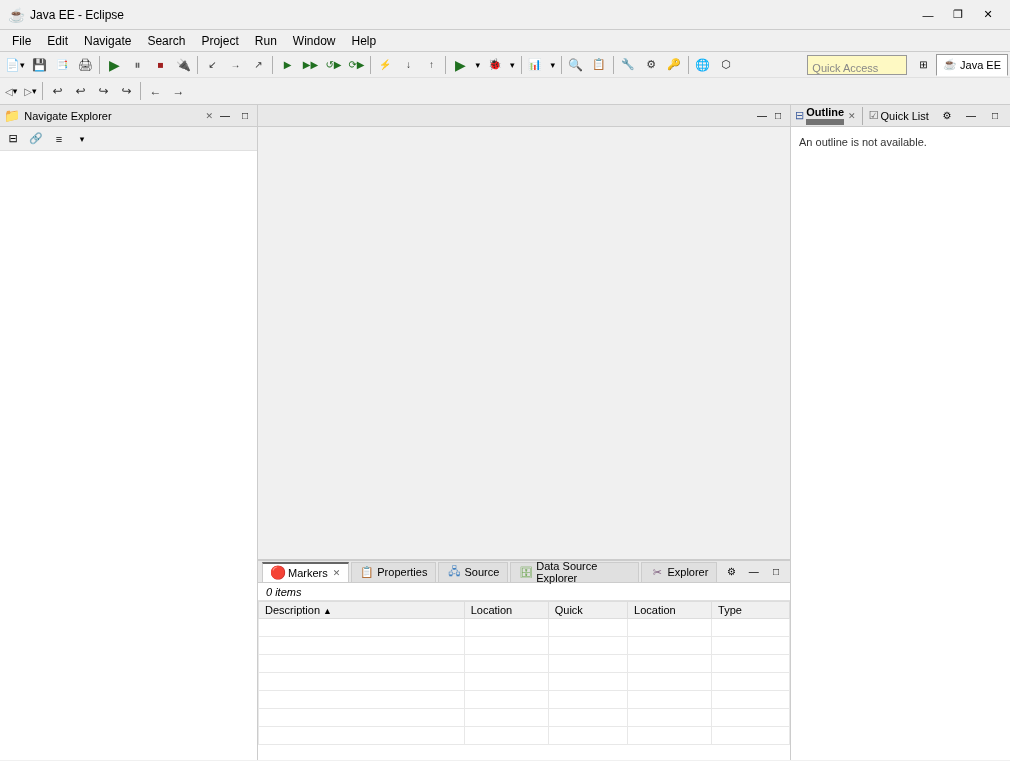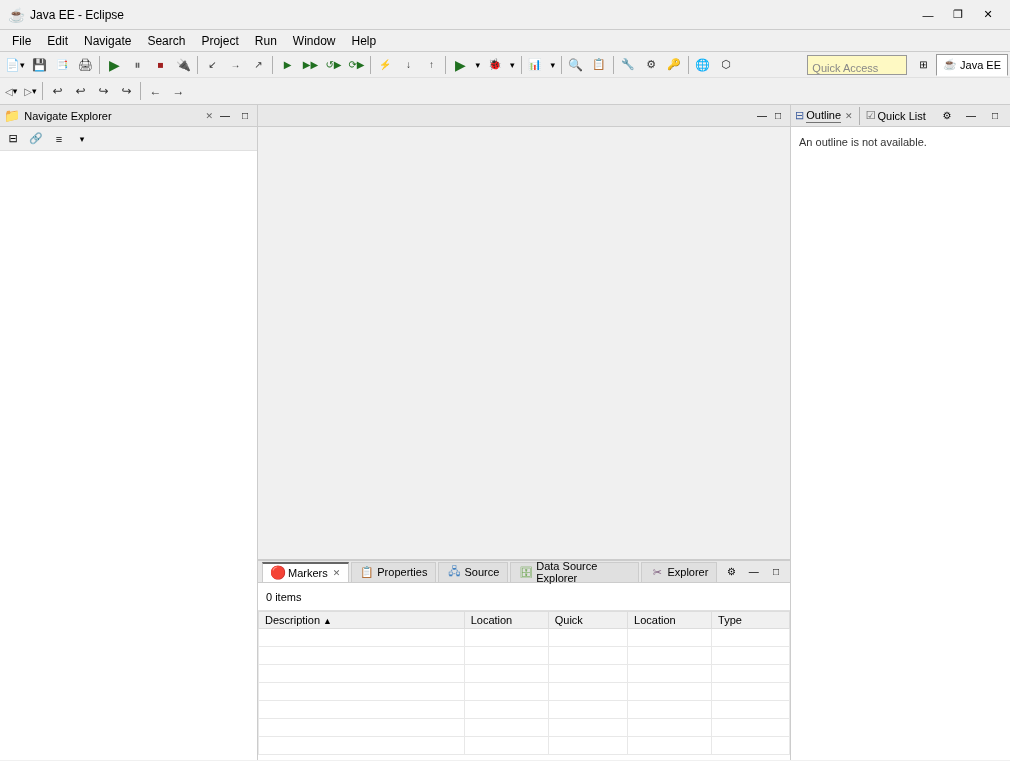--- a/index.html
+++ b/index.html
@@ -558,7 +558,7 @@
   <div id="right-panel">
     <div class="right-panel-header">
       <span class="icon-outline">⊟</span>
-      <span style="font-size:11px; cursor:pointer; border-bottom: 1px solid #737373; padding-bottom:1px;">Outline</span>
+      <span style="font-size:11px; cursor:pointer; border-bottom: 6px solid #737373; padding-bottom:1px;font-weight:bold;">Outline</span>
       <span style="font-size:9px; color:#666; margin-left:2px;">✕</span>
       <div class="tb-sep" style="margin: 0 4px;"></div>
       <span class="icon-tasklist">☑</span>

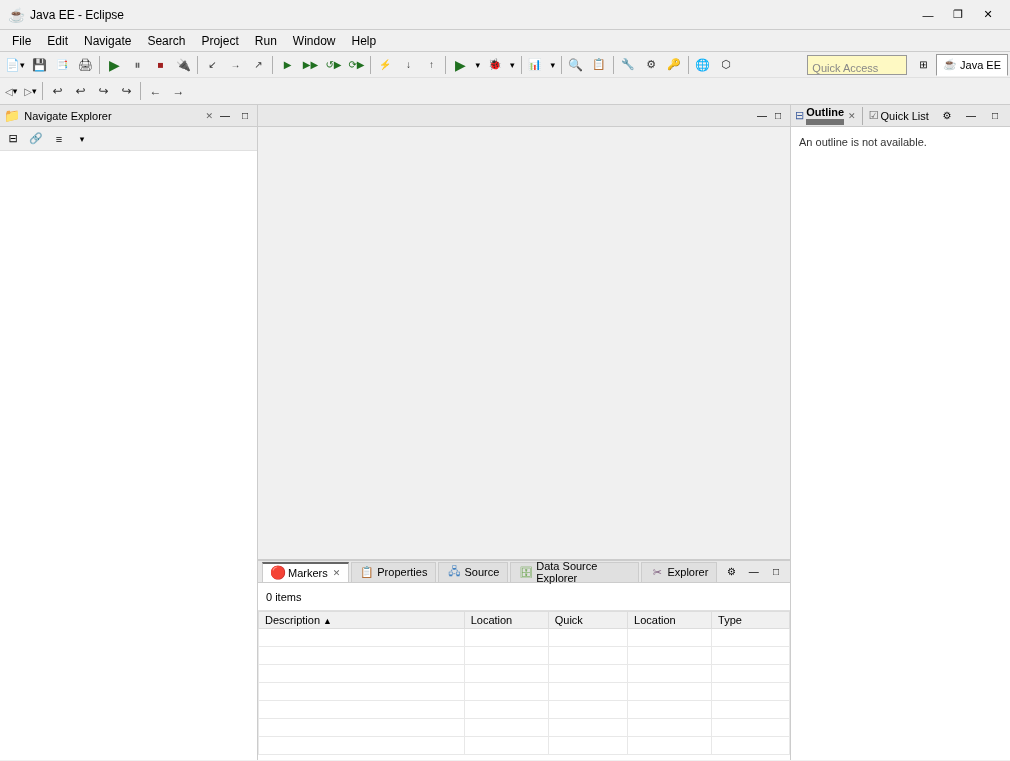--- a/index.html
+++ b/index.html
@@ -179,7 +179,7 @@
     .bottom-tab.active { background: #fff; border-top: 2px solid #666; }
     .bottom-tab-icon { width: 14px; height: 14px; display: inline-flex; align-items: center; justify-content: center; }
     .bottom-content { flex: 1; overflow: auto; }
-    .bottom-status { height: 28px; padding: 4px 8px; font-size: 11px; display: flex; align-items: center; border-bottom: 1px solid #e0e0e0; }
+    .bottom-status { height: 18px; padding: 4px 8px; font-size: 11px; display: flex; align-items: center; border-bottom: 1px solid #e0e0e0; font-style: italic; }
     .bottom-table { width: 100%; border-collapse: collapse; font-size: 11px; padding-left: 20px; }
     .bottom-table th { border: 1px solid #ddd; padding: 2px 6px; background: #f0f0f0; text-align: left; font-weight: normal; }
     .bottom-table td { border: 1px solid #e8e8e8; padding: 2px 6px; height: 18px; }

